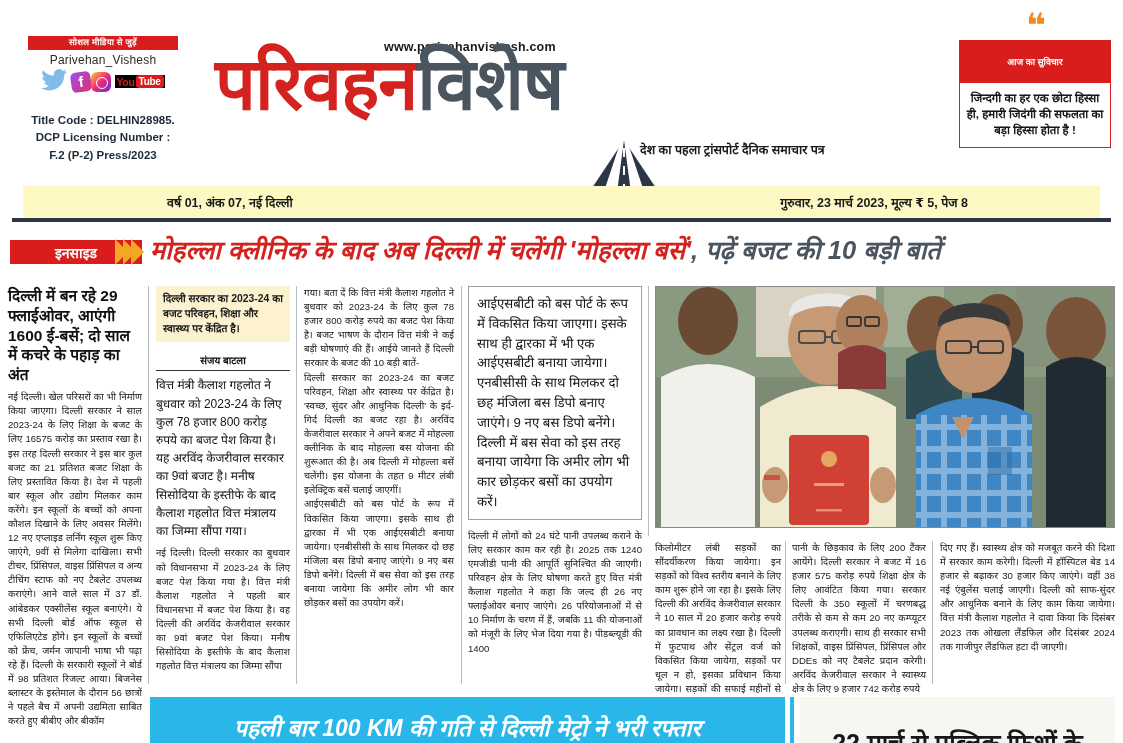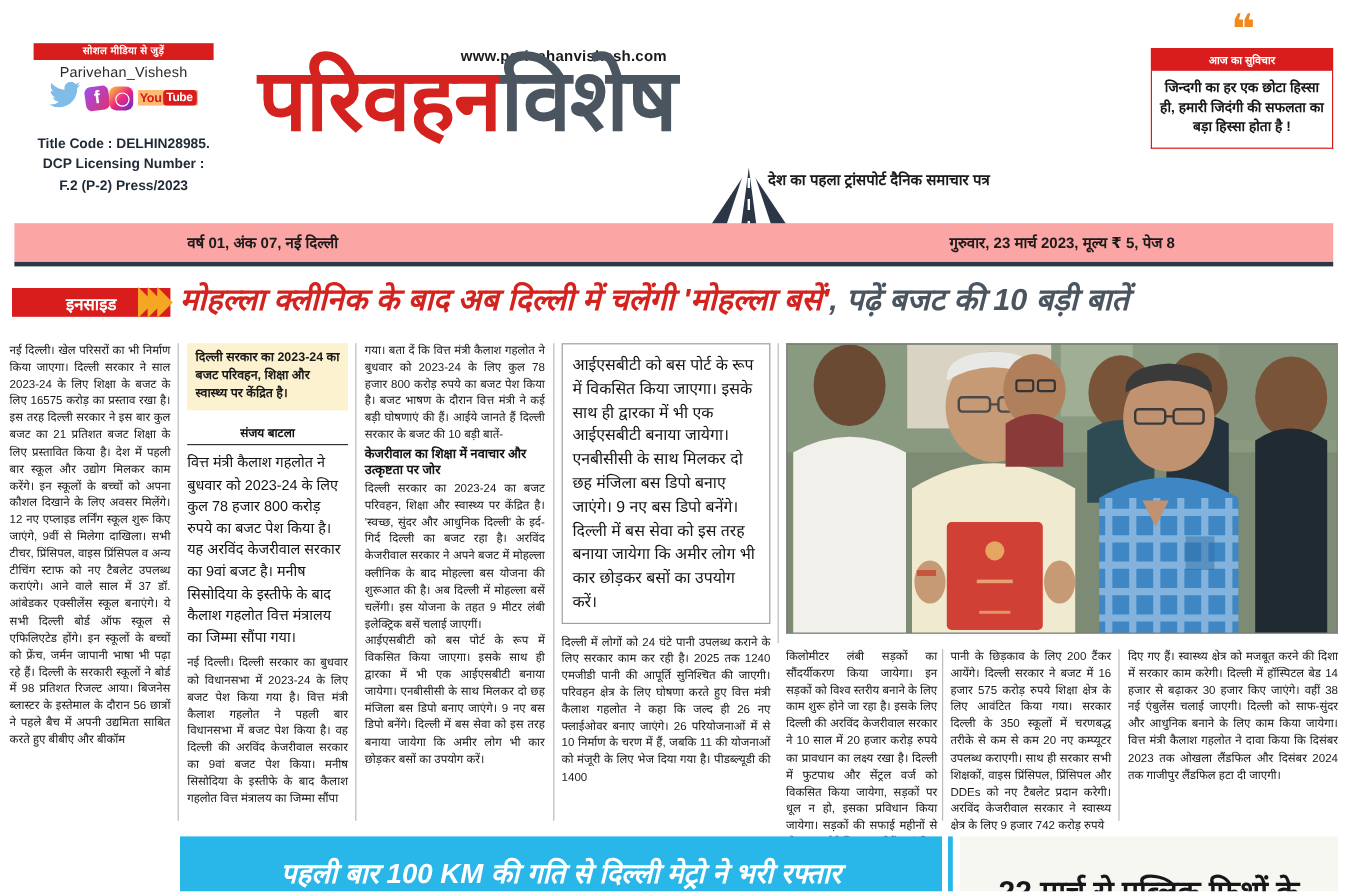--- a/index.html
+++ b/index.html
@@ -72,7 +72,7 @@
   
   .quote-wrap { position:absolute; right:12px; top:14px; width:152px; text-align:center; }
   .quote-mark { color:#f08a1e; font-size:34px; font-weight:bold; line-height:.7; letter-spacing:-2px; }
-  .quote-head { background:#d91c1c; color:#fff; font-size:9px; font-weight:bold; padding:3px 0; margin-top:2px; }
+  .quote-head { background:#d91c1c; color:#fff; font-size:9px; font-weight:bold; padding:15px 0; margin-top:2px; }
   .quote-body { border:1.5px solid #d91c1c; border-top:none; padding:7px 6px 8px;
     font-size:11.5px; font-weight:bold; color:#161616; line-height:1.42; }
 

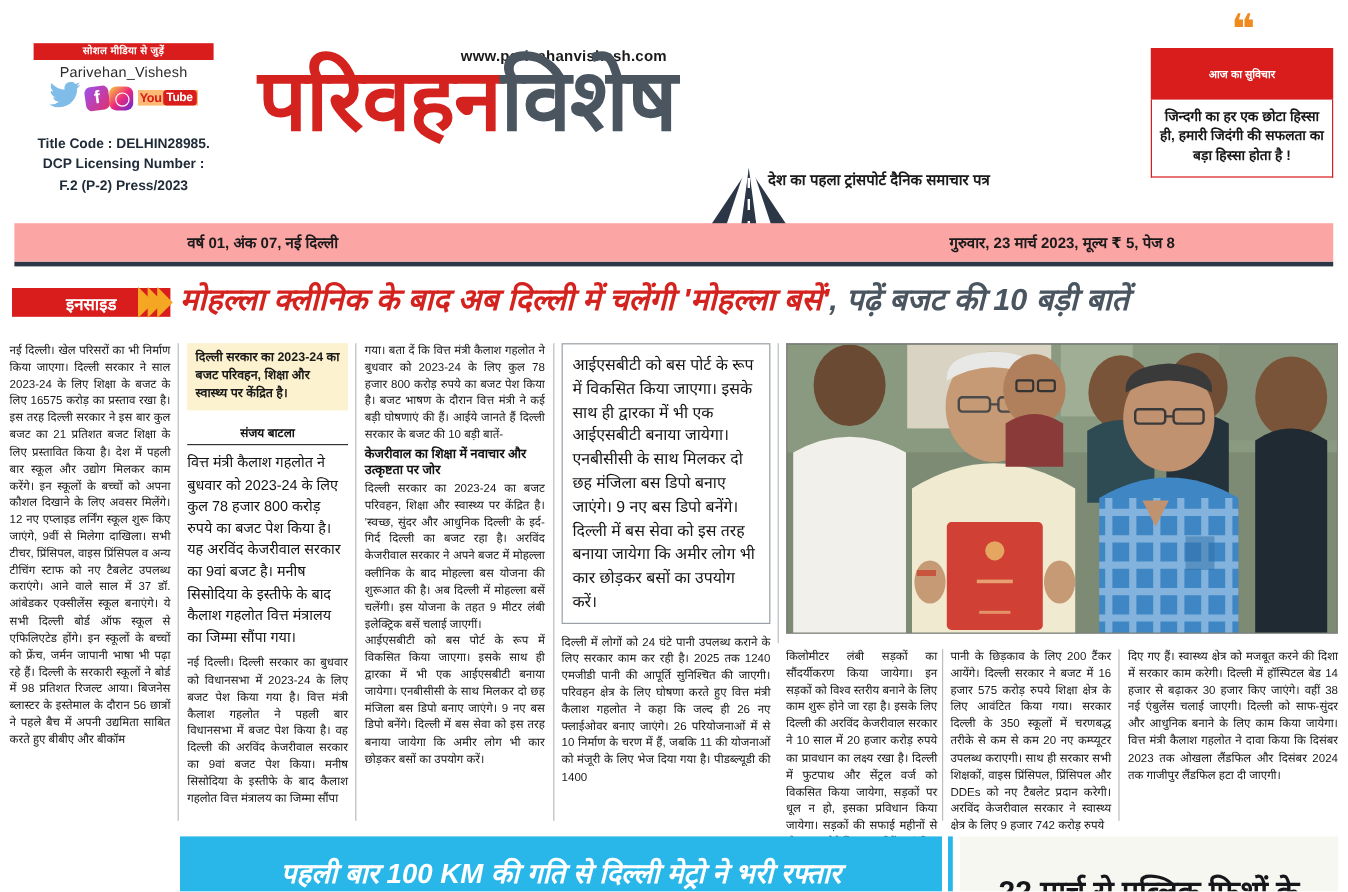--- a/index.html
+++ b/index.html
@@ -36,7 +36,7 @@
   }
   .ic-ig::after{content:"";position:absolute;left:5px;top:5px;width:10px;height:10px;border:1.8px solid #fff;border-radius:50%;}
   .ic-yt {
-    background:#fdba74;color:#d91c1c;font-weight:bold;font-size:10.5px;
+    background:#000000;color:#d91c1c;font-weight:bold;font-size:10.5px;
     padding:0 1px;letter-spacing:-.3px;display:flex;align-items:center;gap:1px;
   }
   .yt-box{background:#d91c1c;color:#fff;border-radius:3px;padding:1px 3px;font-size:10px;}

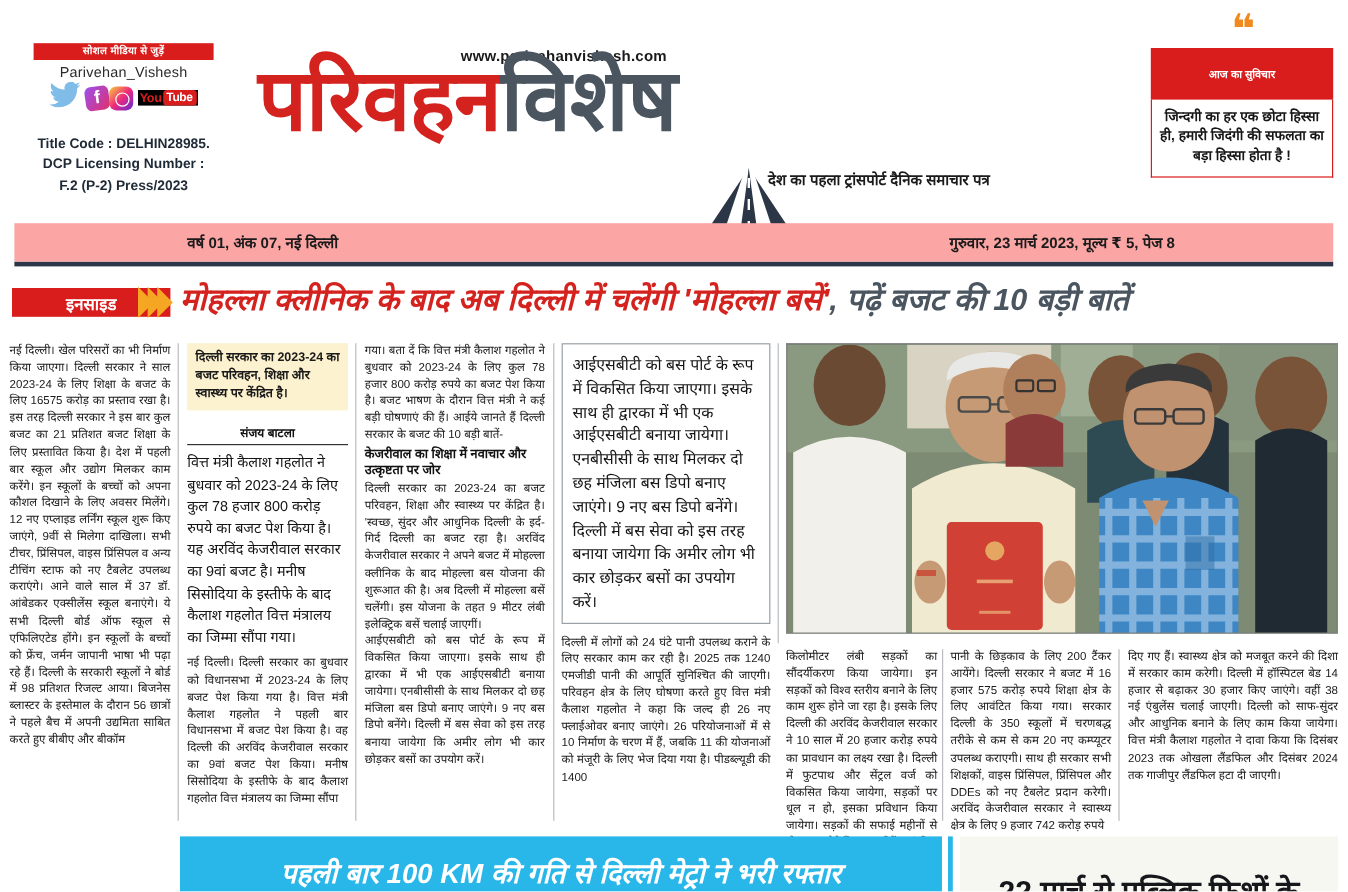--- a/index.html
+++ b/index.html
@@ -77,7 +77,7 @@
     font-size:11.5px; font-weight:bold; color:#161616; line-height:1.42; }
 
   
-  .datebar { position:relative; height:32px; background:#fca5a5; margin:0 12px;padding-left:24px; }
+  .datebar { position:relative; height:32px; background:#fef9c3; margin:0 23px;padding-left:24px; }
   .datebar .l { position:absolute; left:144px; top:8px; font-size:12.5px; font-weight:bold; color:#1b1b1b;}
   .datebar .r { position:absolute; right:132px; top:8px; font-size:12.5px; font-weight:bold; color:#1b1b1b;}
   .datebar-rule { height:4px; background:#2b3647; margin:0 12px; }

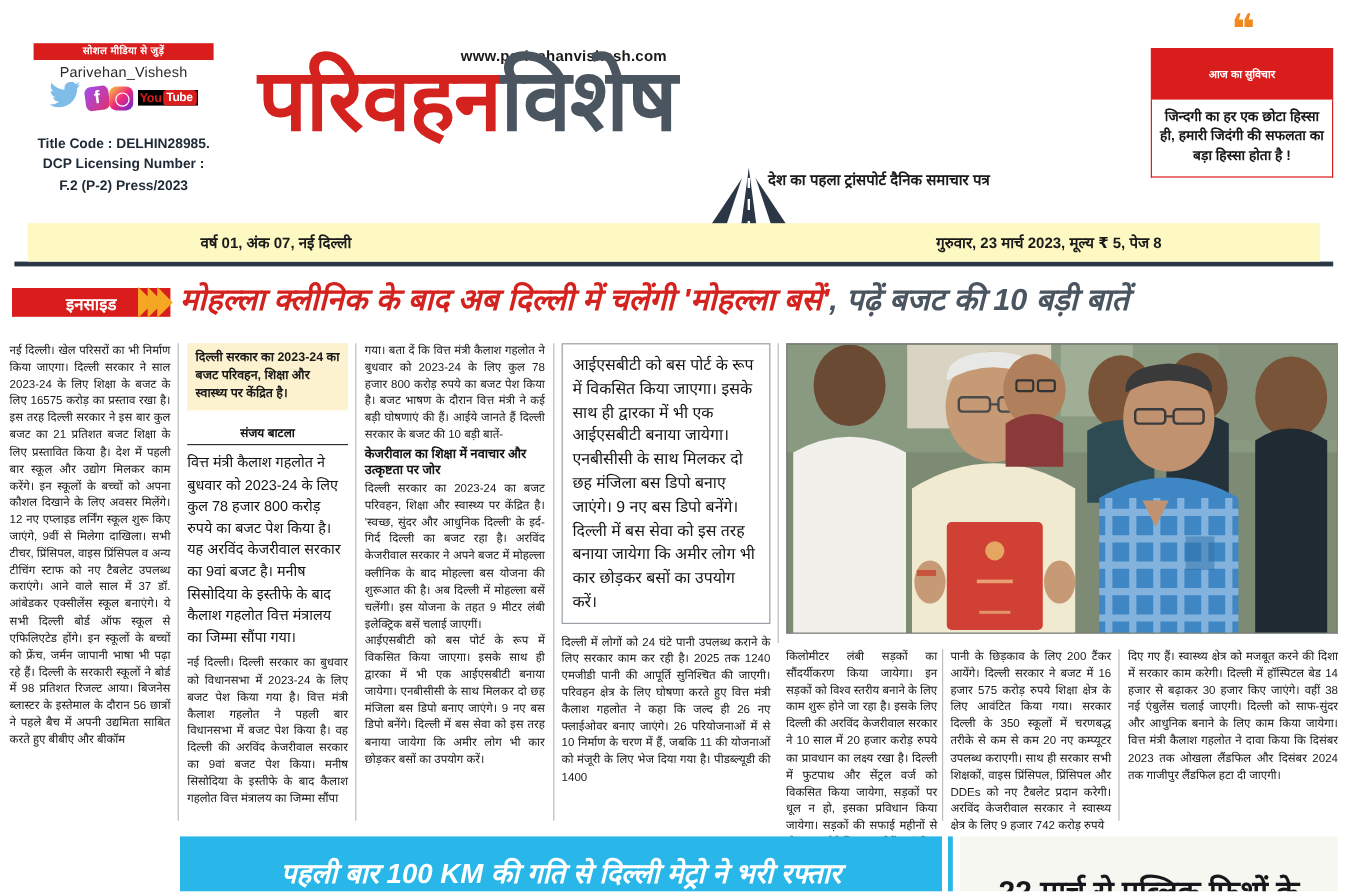--- a/index.html
+++ b/index.html
@@ -224,6 +224,7 @@
     <div class="vrule" style="left:932px;top:255px;height:143px;"></div>
 
     <div class="col" style="left:8px;width:134px;">
+      <div class="kicker">दिल्ली में बन रहे 29 फ्लाईओवर, आएंगी 1600 ई-बसें; दो साल में कचरे के पहाड़ का अंत</div>
       <div class="para">नई दिल्ली। खेल परिसरों का भी निर्माण किया जाएगा। दिल्ली सरकार ने साल 2023-24 के लिए शिक्षा के बजट के लिए 16575 करोड़ का प्रस्ताव रखा है। इस तरह दिल्ली सरकार ने इस बार कुल बजट का 21 प्रतिशत बजट शिक्षा के लिए प्रस्तावित किया है। देश में पहली बार स्कूल और उद्योग मिलकर काम करेंगे। इन स्कूलों के बच्चों को अपना कौशल दिखाने के लिए अवसर मिलेंगे। 12 नए एप्लाइड लर्निंग स्कूल शुरू किए जाएंगे, 9वीं से मिलेगा दाखिला। सभी टीचर, प्रिंसिपल, वाइस प्रिंसिपल व अन्य टीचिंग स्टाफ को नए टैबलेट उपलब्ध कराएंगे। आने वाले साल में 37 डॉ. आंबेडकर एक्सीलेंस स्कूल बनाएंगे। ये सभी दिल्ली बोर्ड ऑफ स्कूल से एफिलिएटेड होंगे। इन स्कूलों के बच्चों को फ्रेंच, जर्मन जापानी भाषा भी पढ़ा रहे हैं। दिल्ली के सरकारी स्कूलों ने बोर्ड में 98 प्रतिशत रिजल्ट आया। बिजनेस ब्लास्टर के इस्तेमाल के दौरान 56 छात्रों ने पहले बैच में अपनी उद्यमिता साबित करते हुए बीबीए और बीकॉम</div>
     </div>
 

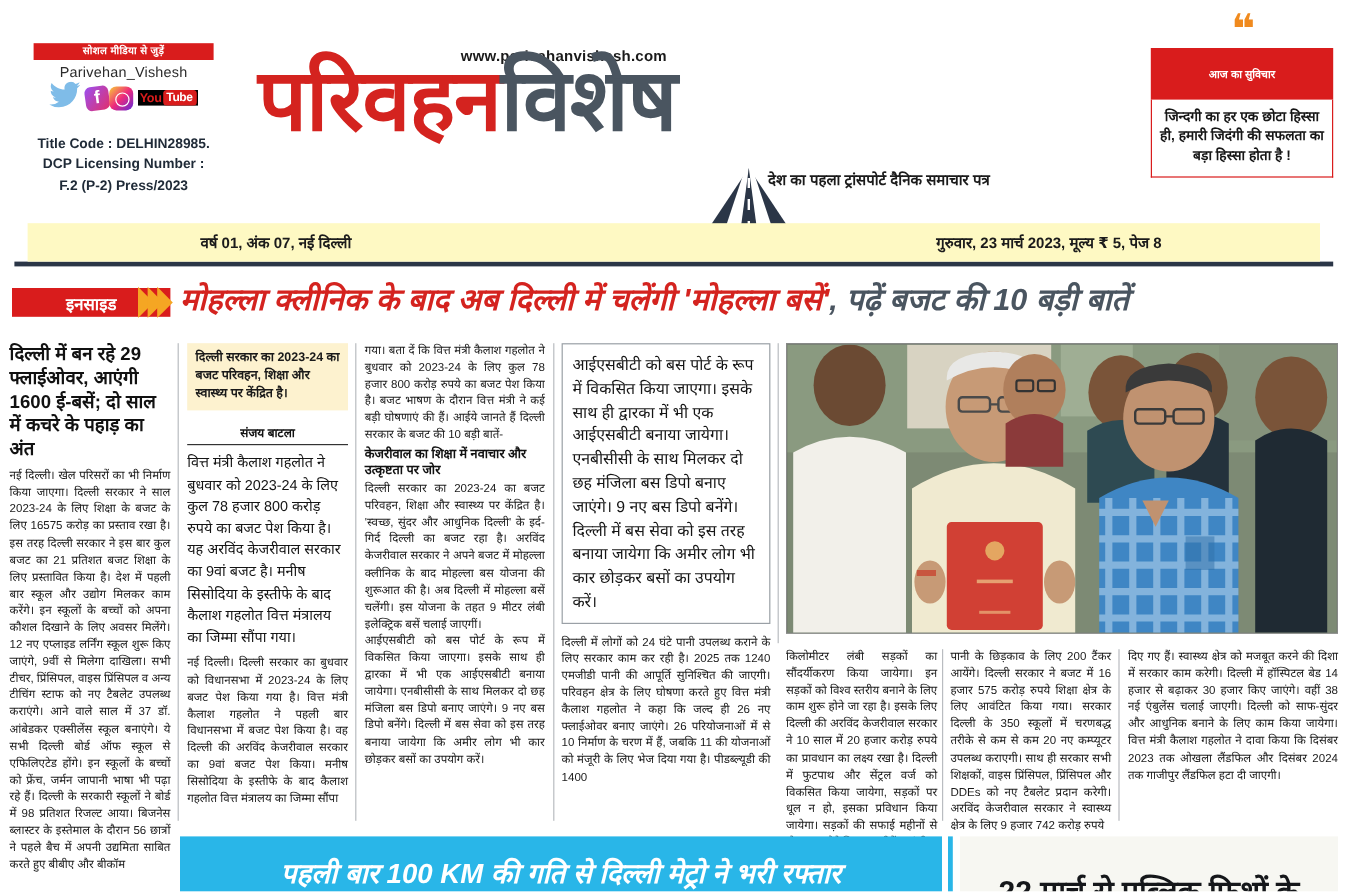--- a/index.html
+++ b/index.html
@@ -237,7 +237,6 @@
 
     <div class="col" style="left:304px;width:150px;">
       <div class="para">गया। बता दें कि वित्त मंत्री कैलाश गहलोत ने बुधवार को 2023-24 के लिए कुल 78 हजार 800 करोड़ रुपये का बजट पेश किया है। बजट भाषण के दौरान वित्त मंत्री ने कई बड़ी घोषणाएं की हैं। आईये जानते हैं दिल्ली सरकार के बजट की 10 बड़ी बातें-</div>
-      <div class="subhead">केजरीवाल का शिक्षा में नवाचार और उत्कृष्टता पर जोर</div>
       <div class="para">दिल्ली सरकार का 2023-24 का बजट परिवहन, शिक्षा और स्वास्थ्य पर केंद्रित है। 'स्वच्छ, सुंदर और आधुनिक दिल्ली' के इर्द-गिर्द दिल्ली का बजट रहा है। अरविंद केजरीवाल सरकार ने अपने बजट में मोहल्ला क्लीनिक के बाद मोहल्ला बस योजना की शुरूआत की है। अब दिल्ली में मोहल्ला बसें चलेंगी। इस योजना के तहत 9 मीटर लंबी इलेक्ट्रिक बसें चलाई जाएगीं।</div>
       <div class="para">आईएसबीटी को बस पोर्ट के रूप में विकसित किया जाएगा। इसके साथ ही द्वारका में भी एक आईएसबीटी बनाया जायेगा। एनबीसीसी के साथ मिलकर दो छह मंजिला बस डिपो बनाए जाएंगे। 9 नए बस डिपो बनेंगे। दिल्ली में बस सेवा को इस तरह बनाया जायेगा कि अमीर लोग भी कार छोड़कर बसों का उपयोग करें।</div>
     </div>

